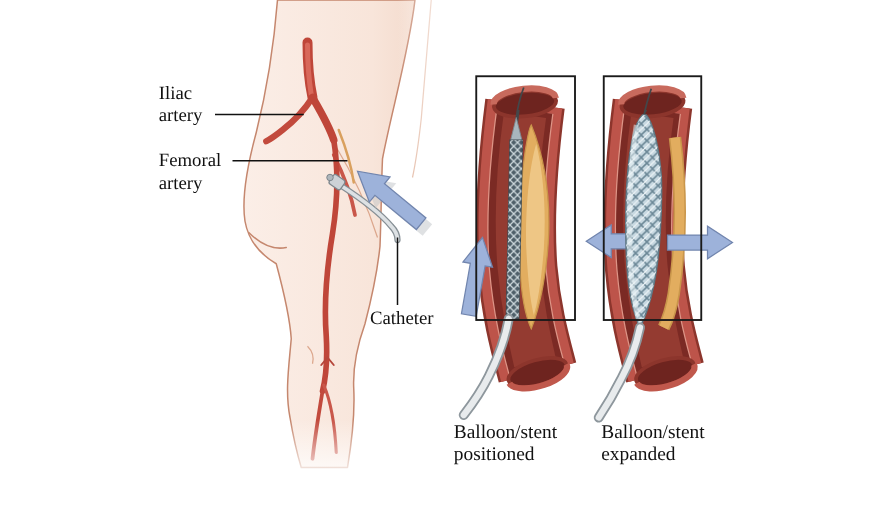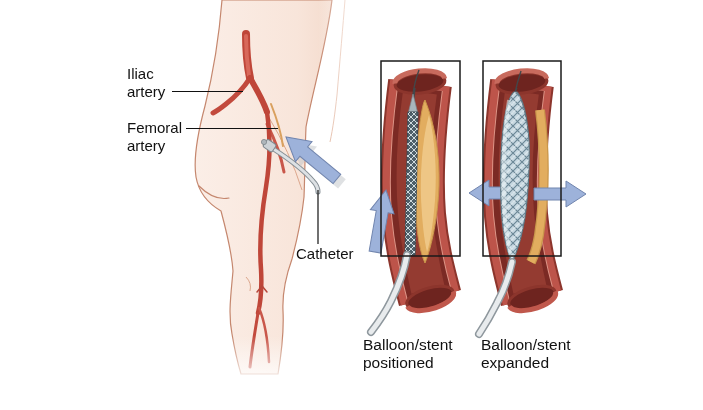--- a/index.html
+++ b/index.html
@@ -4,7 +4,7 @@
 <style>
   html,body{margin:0;padding:0;background:#fff;}
   .stage{position:relative;width:703px;height:410px;background:#fff;overflow:hidden;
-         font-family:Liberation Sans, sans-serif;}
+         font-family:Liberation Serif, serif;}
   svg{display:block;}
   text{fill:#111;}
   .lbl{font-size:15px;}

